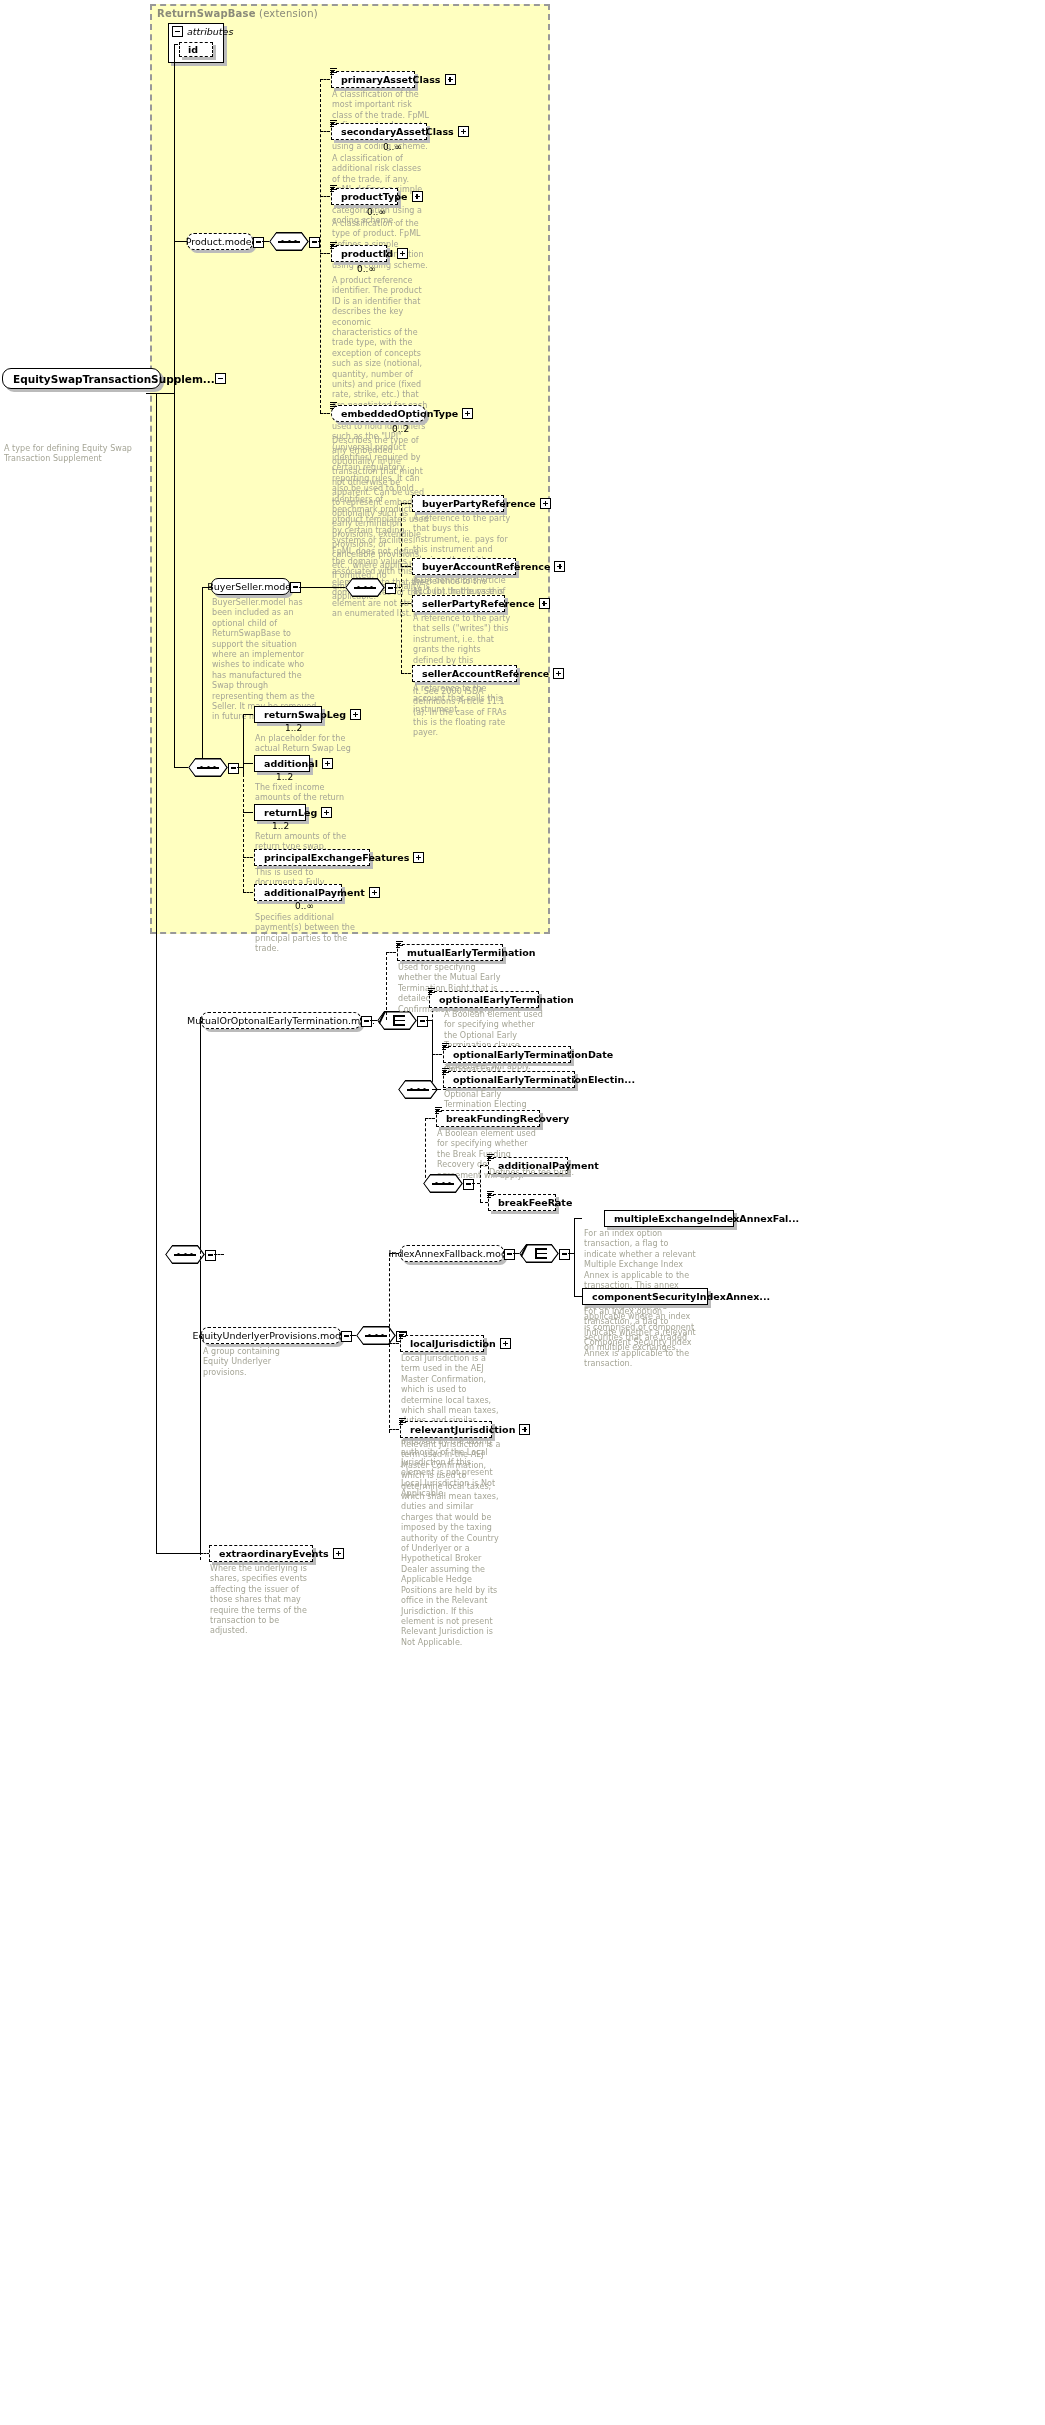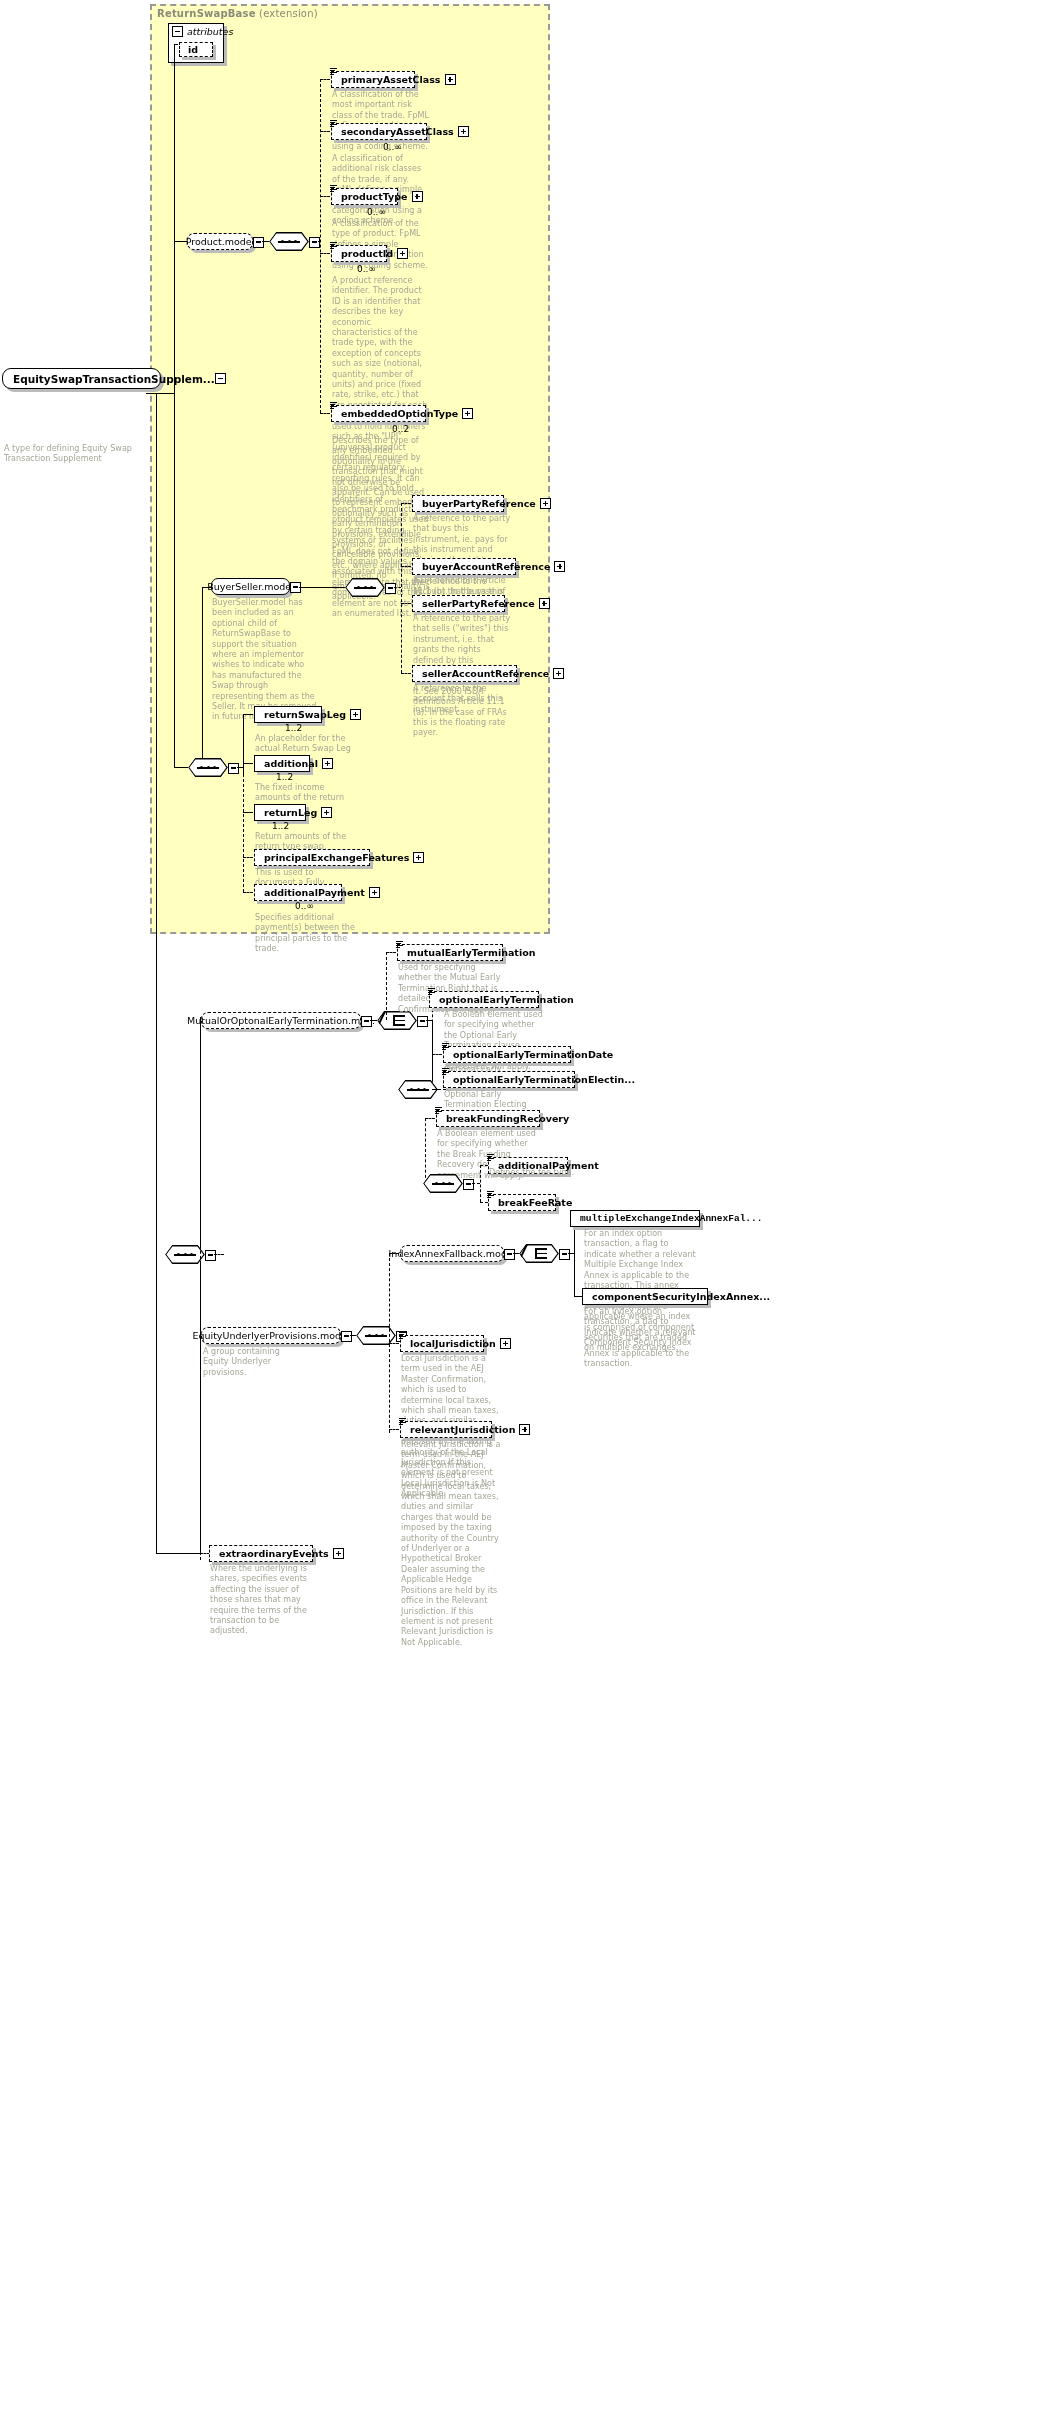--- a/index.html
+++ b/index.html
@@ -261,7 +261,7 @@
   <div class="desc" style="left:332px;top:276px;width:98px;">A product reference identifier. The product ID is an identifier that describes the key economic characteristics of the trade type, with the exception of concepts such as size (notional, quantity, number of units) and price (fixed rate, strike, etc.) that are negotiated for each transaction. It can be used to hold identifiers such as the "UPI" (universal product identifier) required by certain regulatory reporting rules. It can also be used to hold identifiers of benchmark products or product templates used by certain trading systems or facilities. FpML does not define the domain values associated with this element. Note that the domain values for this element are not strictly an enumerated list.</div>
 
   <div class="dln h" style="left:320px;top:413px;width:10px;"></div>
-  <div class="node dashed repeat-d" style="left:331px;top:405px;width:95px;">
+  <div class="node dashed repeat-d" style="left:331px;top:405px;width:95px;border-radius:8px;">
     <span class="anno">
         <i></i>
         <i></i>

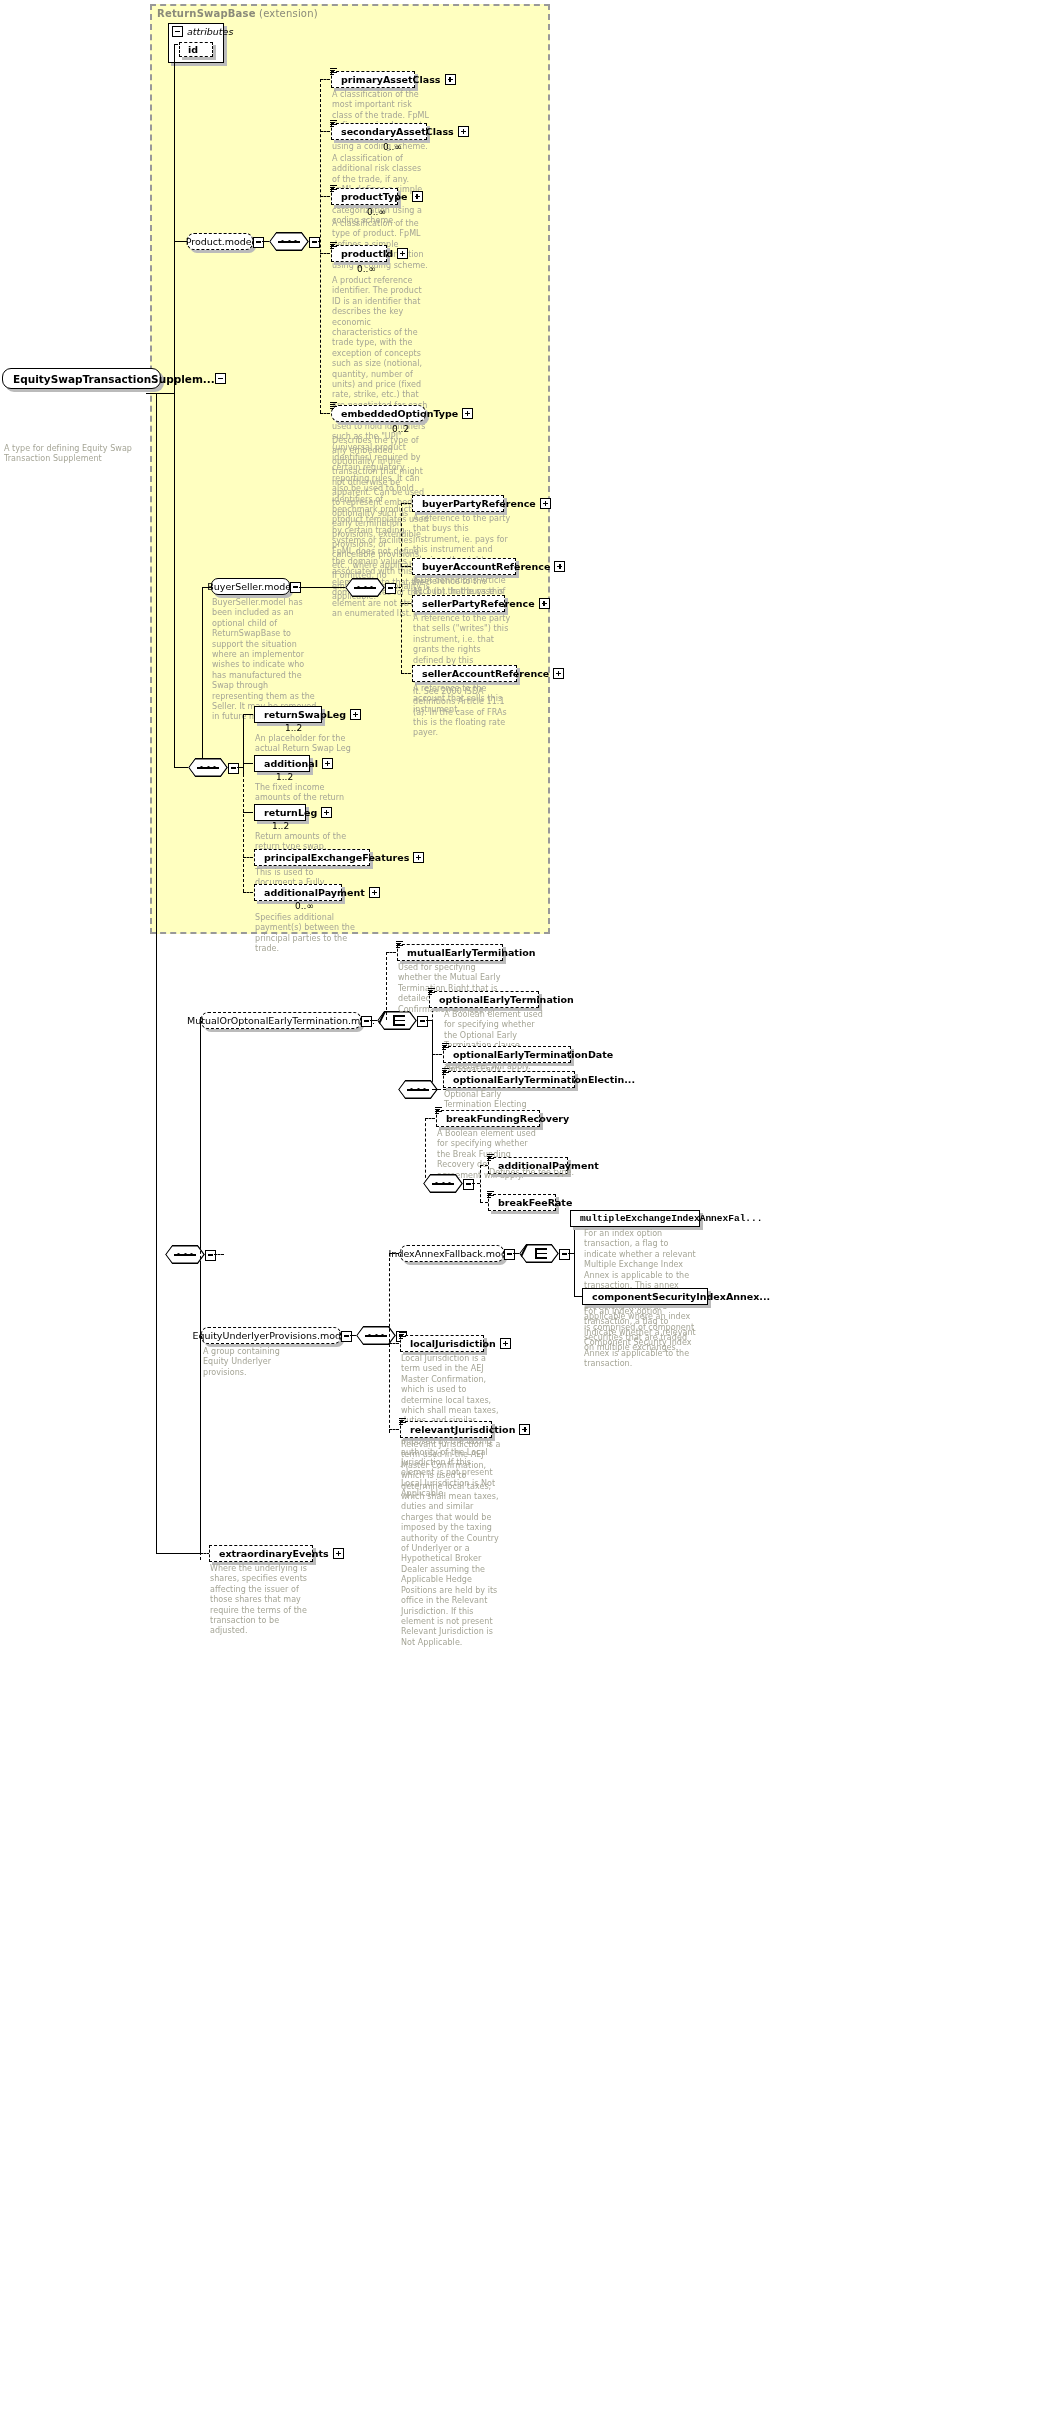--- a/index.html
+++ b/index.html
@@ -577,7 +577,7 @@
   <div class="ln v" style="left:574px;top:1218px;height:78px;"></div>
 
   <div class="ln h" style="left:574px;top:1218px;width:8px;"></div>
-  <div class="node solid" style="left:570px;top:1210px;width:130px;font-family:Liberation Mono, monospace;">
+  <div class="node solid" style="left:604px;top:1210px;width:130px;">
     <span class="lbl">multipleExchangeIndexAnnexFal...</span>
   </div>
   <div class="desc" style="left:584px;top:1229px;width:112px;">For an index option transaction, a flag to indicate whether a relevant Multiple Exchange Index Annex is applicable to the transaction. This annex defines additional provisions which are applicable where an index is comprised of component securities that are traded on multiple exchanges.</div>

